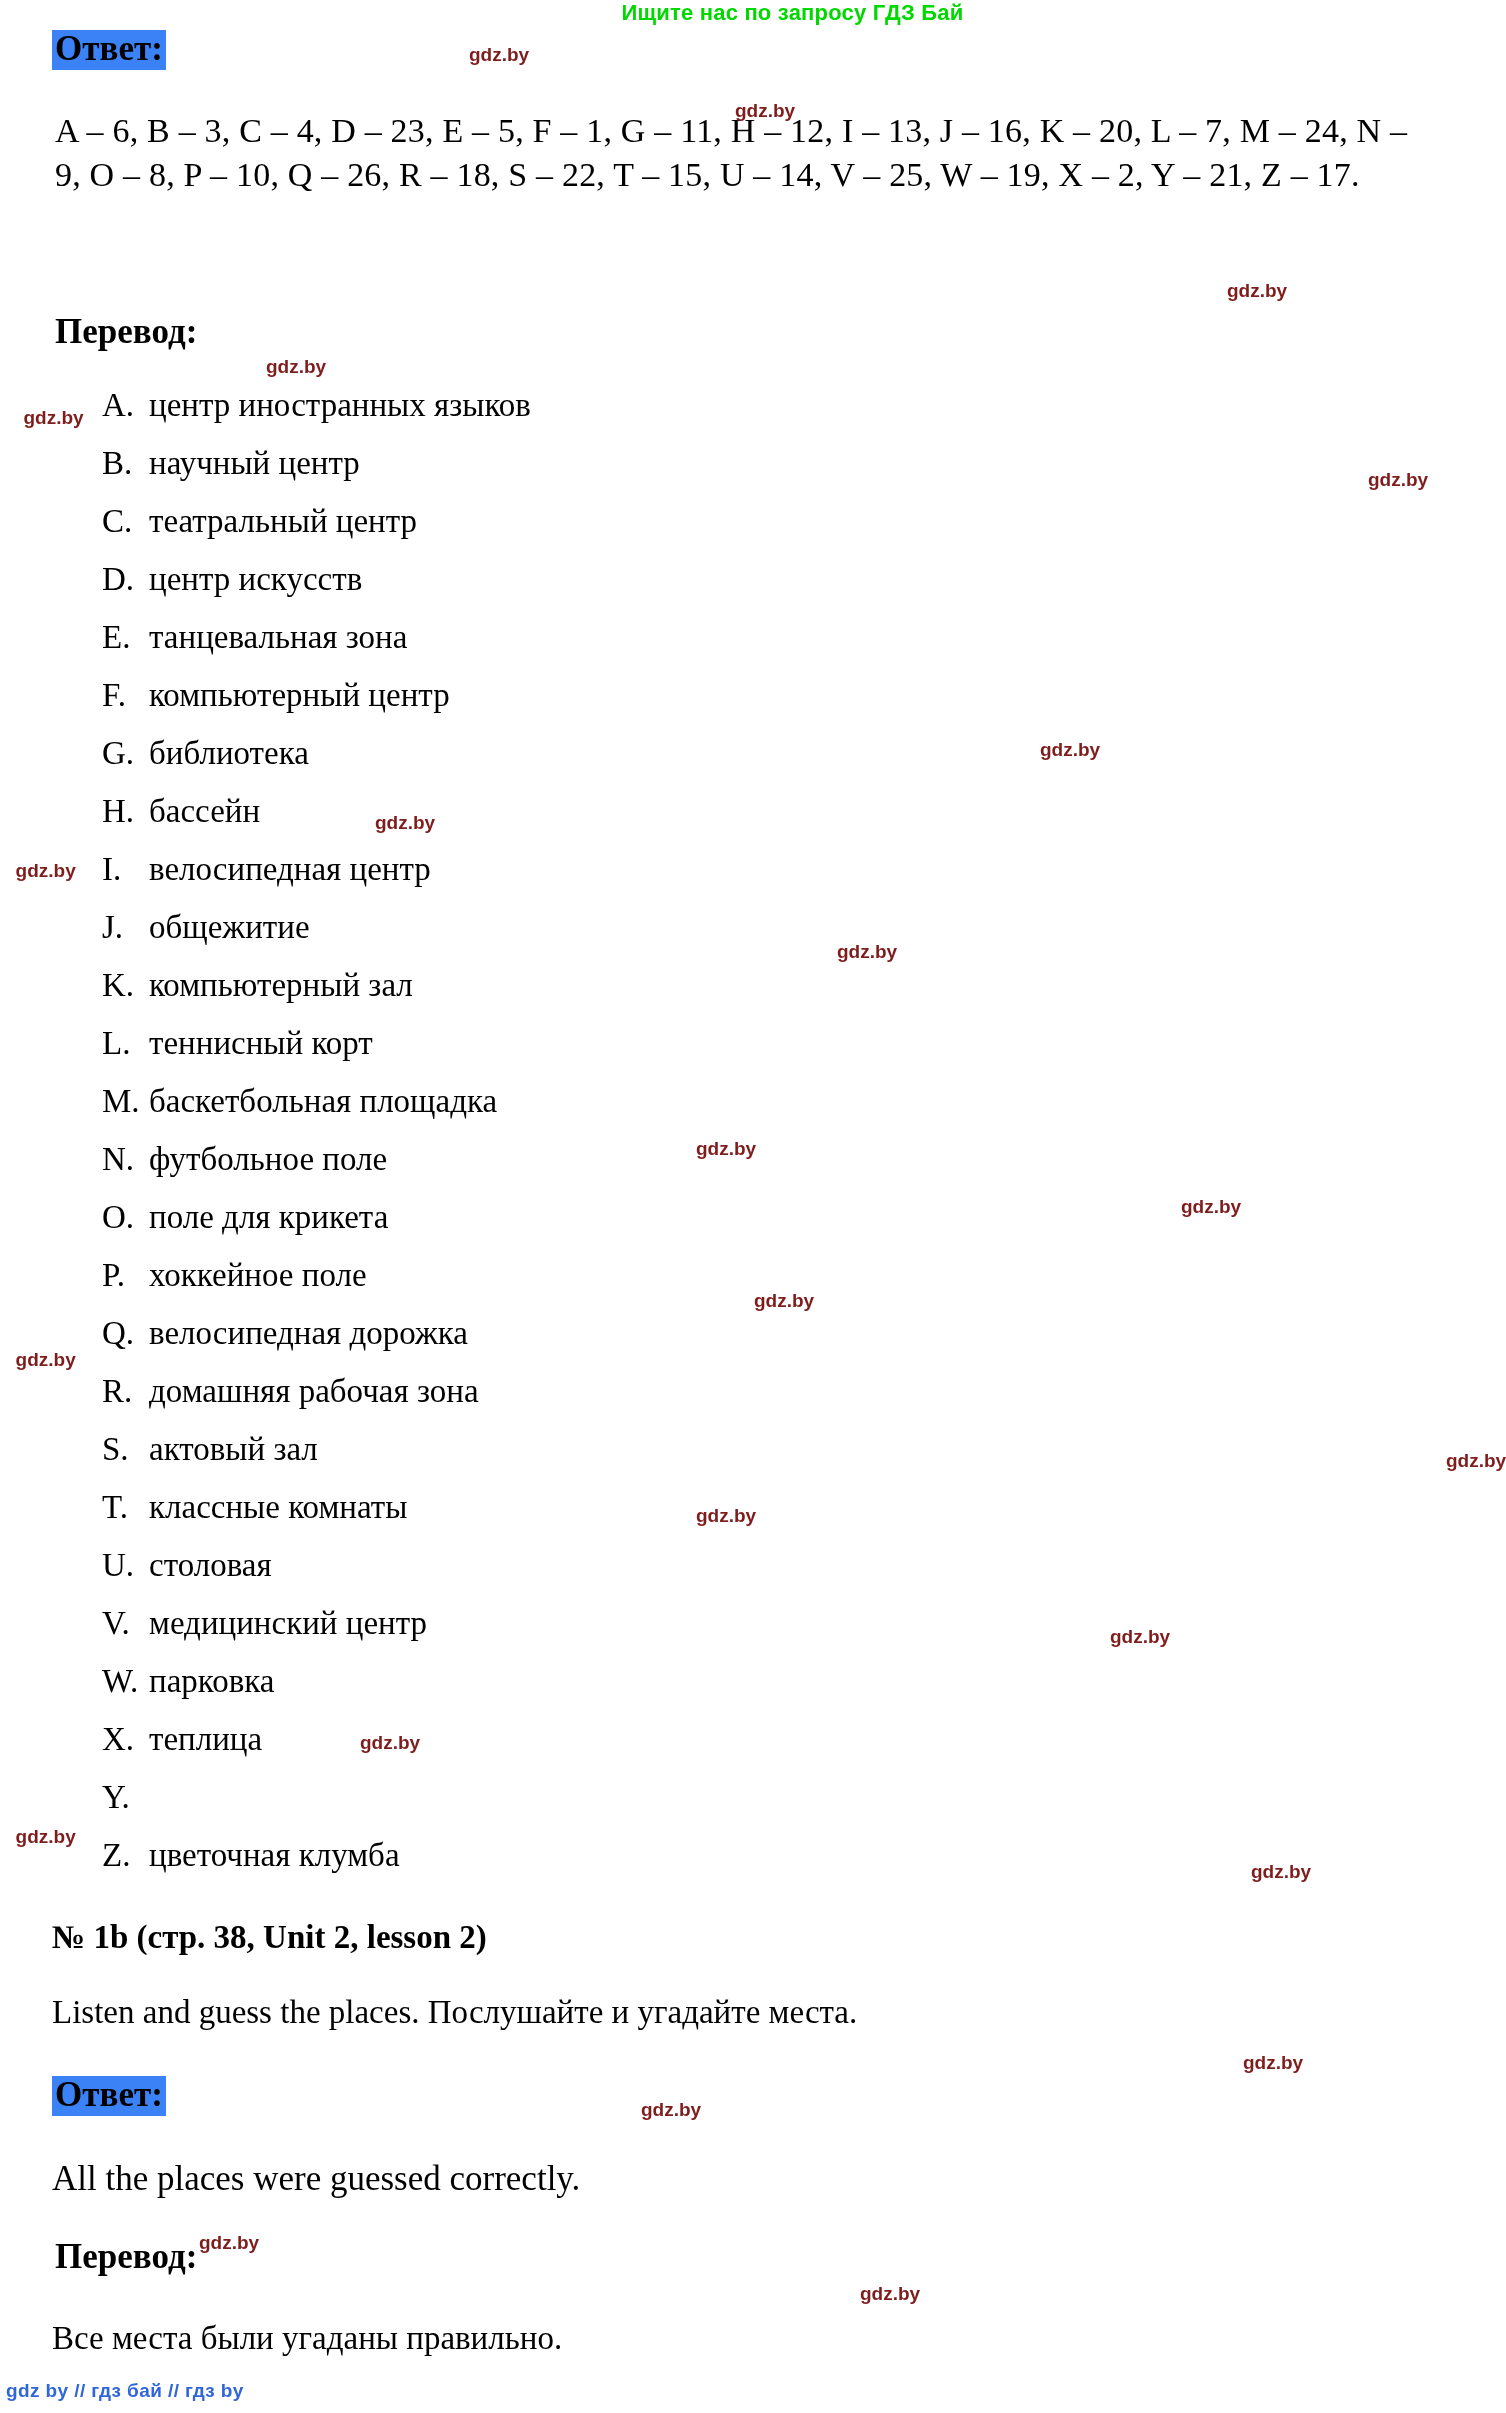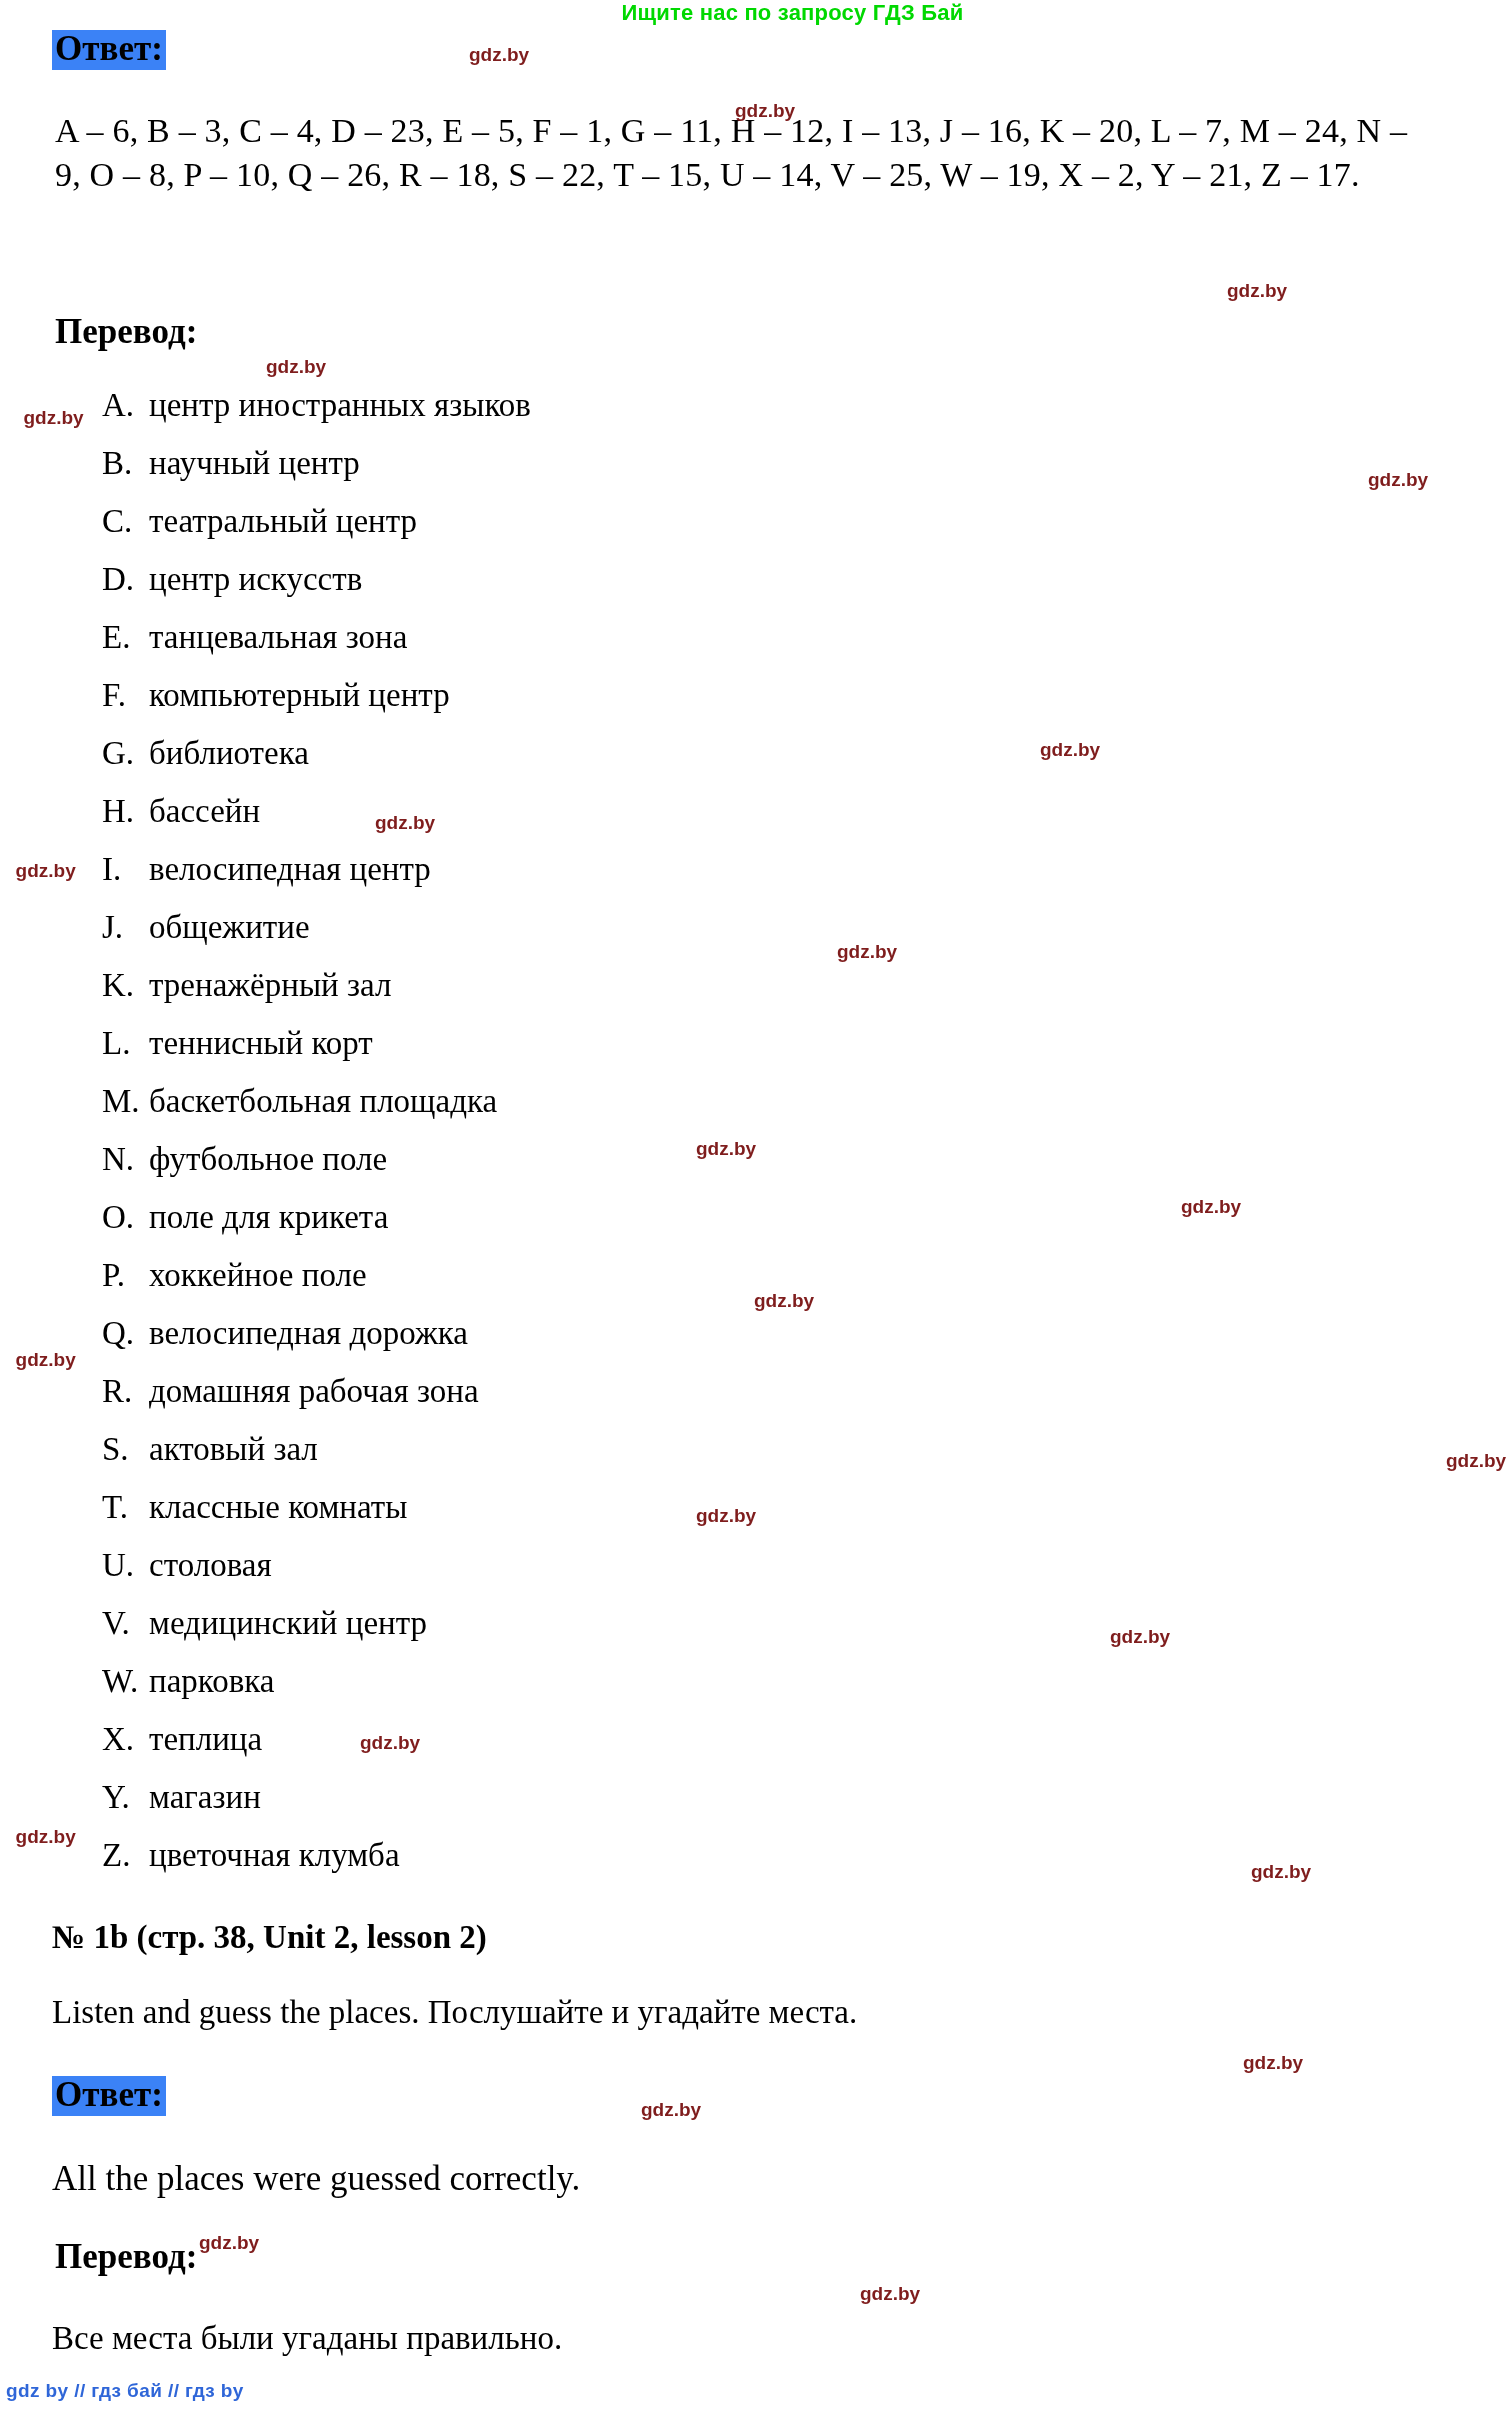--- a/index.html
+++ b/index.html
@@ -204,7 +204,7 @@
       </div>
       <div class="trans-row">
         <span class="trans-letter">K.</span>
-        <span class="trans-text">тренажёрный зал</span>
+        <span class="trans-text">компьютерный зал</span>
       </div>
       <div class="trans-row">
         <span class="trans-letter">L.</span>

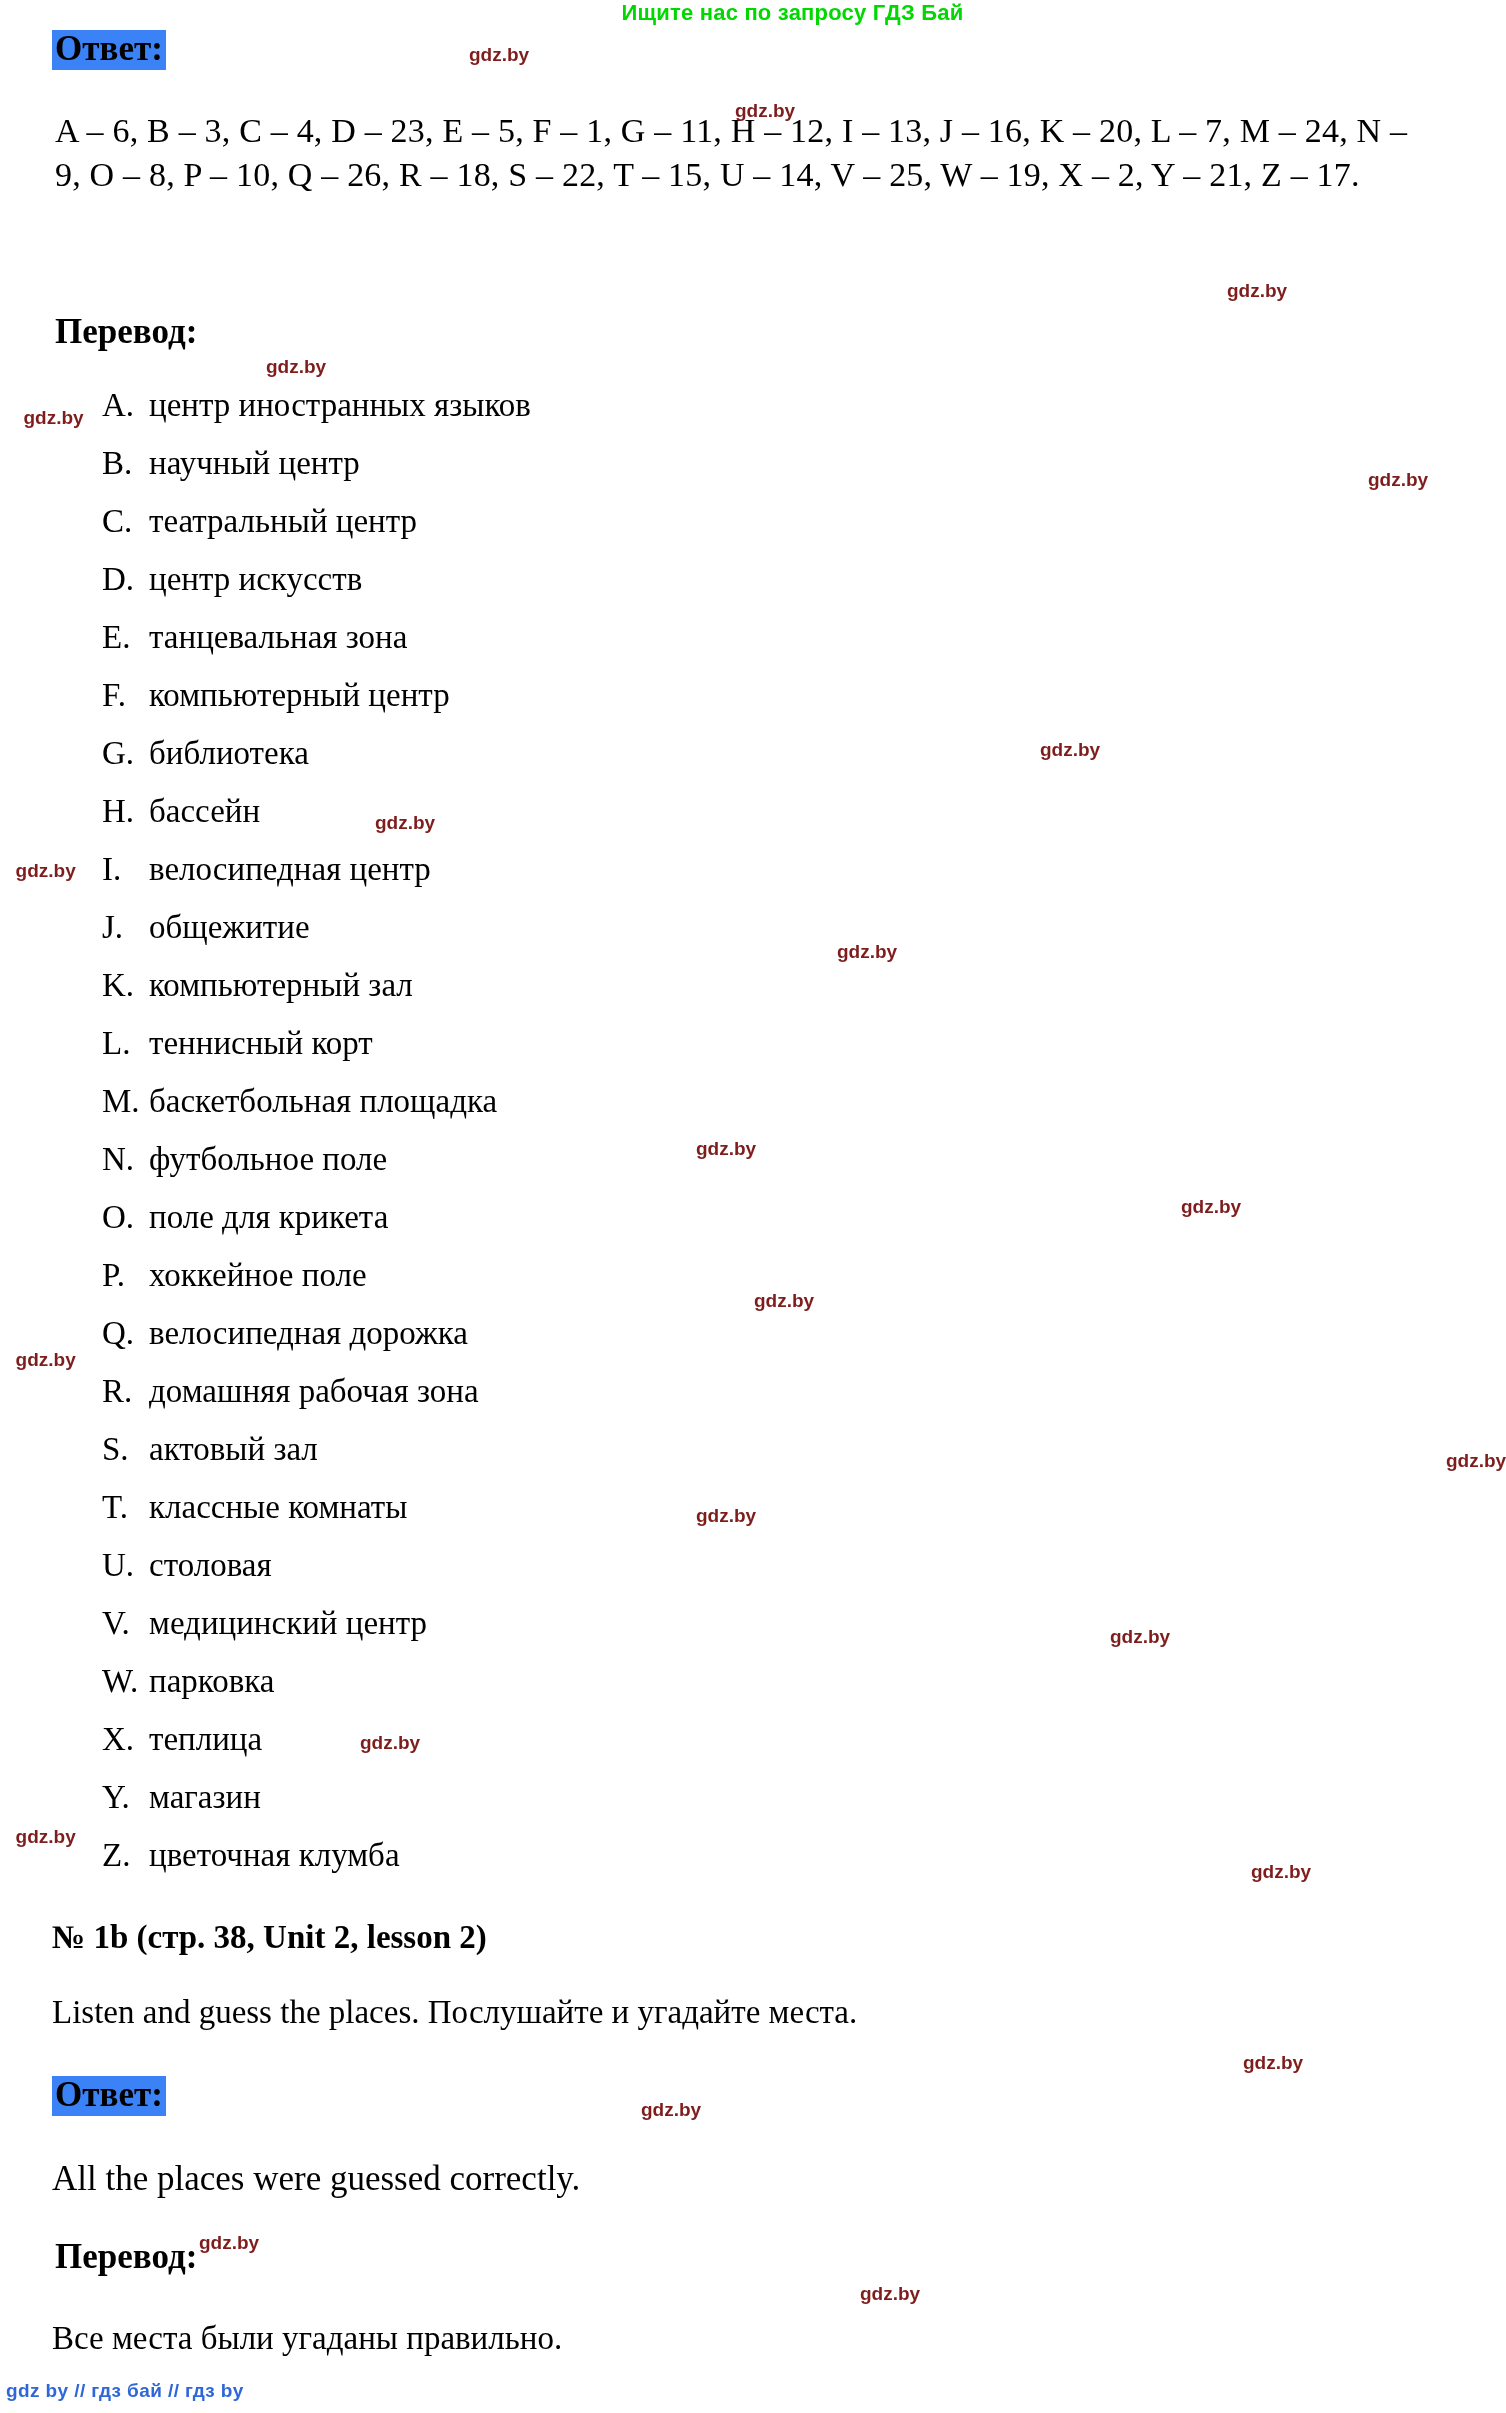--- a/index.html
+++ b/index.html
@@ -260,7 +260,6 @@
       </div>
       <div class="trans-row">
         <span class="trans-letter">Y.</span>
-        <span class="trans-text">магазин</span>
       </div>
       <div class="trans-row">
         <span class="trans-letter">Z.</span>

